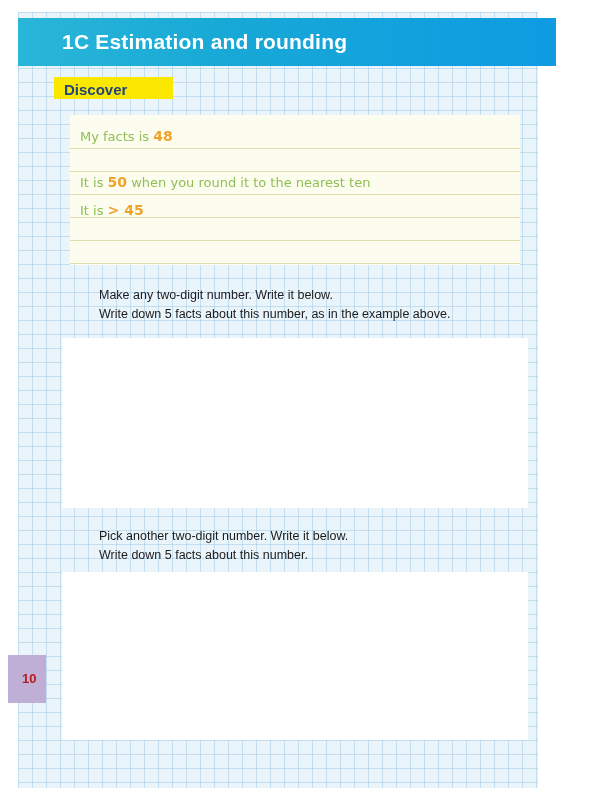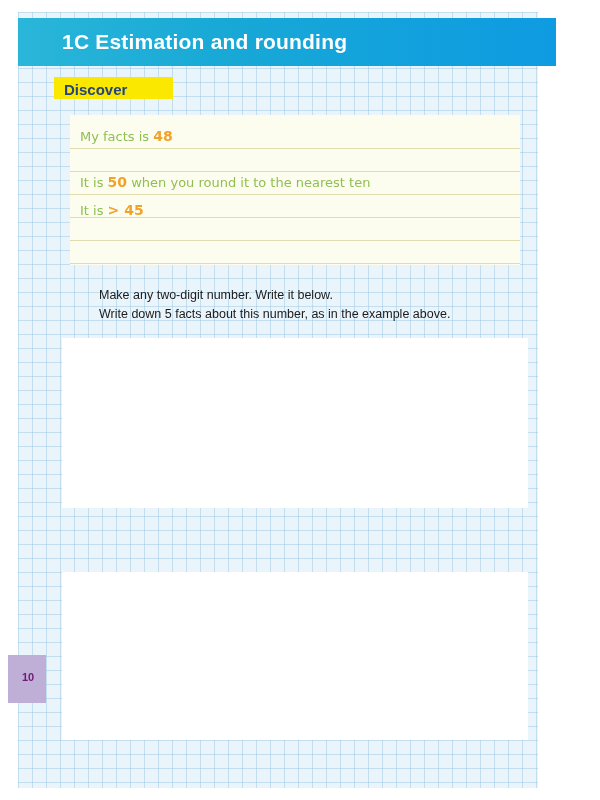--- a/index.html
+++ b/index.html
@@ -213,6 +213,8 @@
 Write down 5 facts about this number, as in the example above.</div>
   <div class="answer-box" style="left:62px; top:338px; width:466px; height:170px;"></div>
 
+  <div class="instruction" style="top:527px">Pick another two-digit number. Write it below.
+Write down 5 facts about this number.</div>
   <div class="answer-box" style="left:62px; top:572px; width:466px; height:168px;"></div>
 
   <div class="page-tab"></div>

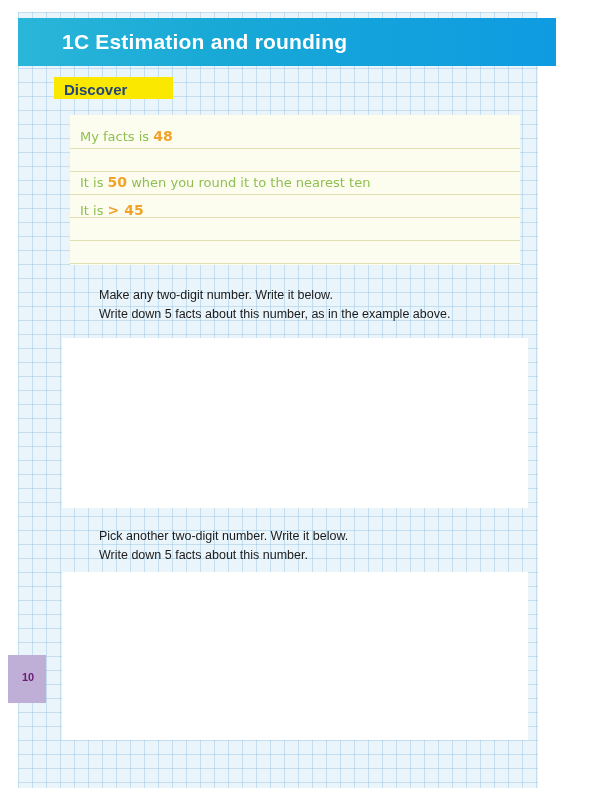--- a/index.html
+++ b/index.html
@@ -168,9 +168,9 @@
     position: absolute;
     left: 22px;
     top: 671px;
-    font-size: 11px;
-    font-weight: bold;
-    color: #701a75;
+    font-size: 13px;
+    font-weight: bold;
+    color: #b91c1c;
   }
 </style>
 </head>

